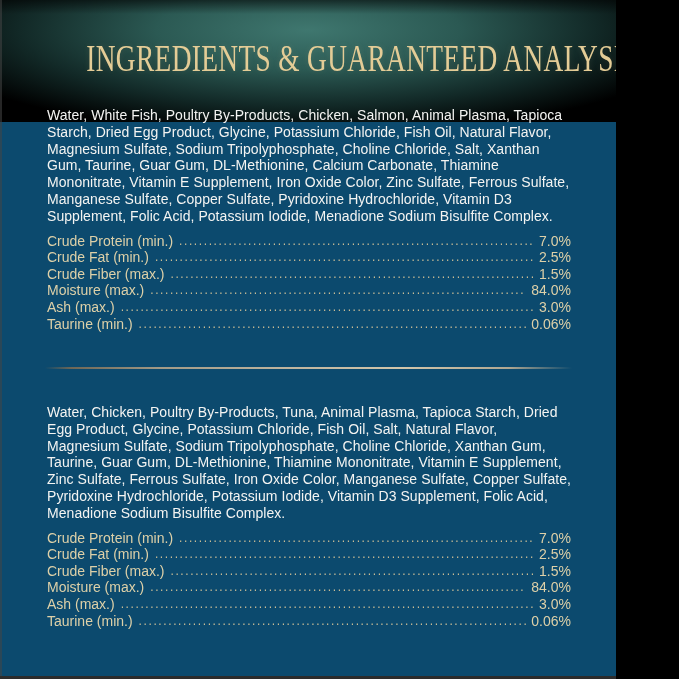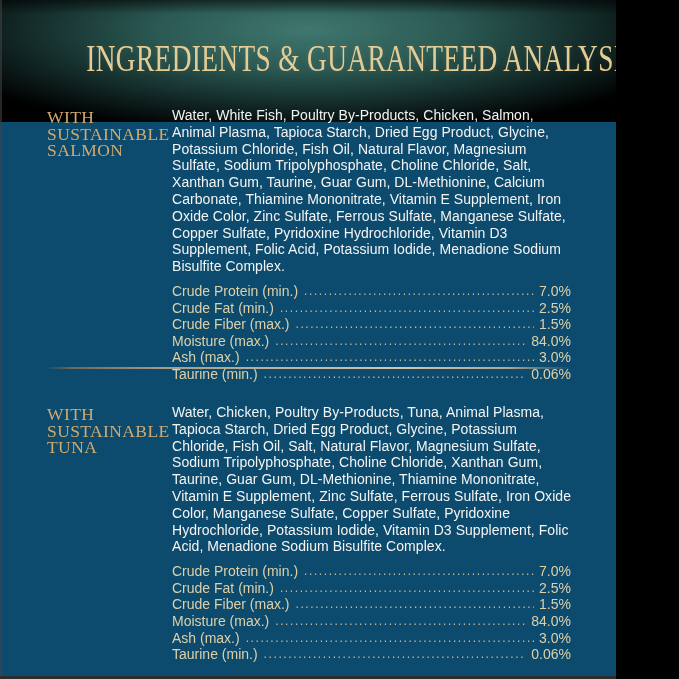--- a/index.html
+++ b/index.html
@@ -140,7 +140,6 @@
   <div class="page-title">INGREDIENTS &amp; GUARANTEED ANALYSIS</div>
 
   <div class="section section-salmon">
-    <div class="variant-label">WITH SUSTAINABLE SALMON</div>
     <div class="section-content">
       <p class="ingredients-text">Water, White Fish, Poultry By-Products, Chicken, Salmon, Animal Plasma, Tapioca Starch, Dried Egg Product, Glycine, Potassium Chloride, Fish Oil, Natural Flavor, Magnesium Sulfate, Sodium Tripolyphosphate, Choline Chloride, Salt, Xanthan Gum, Taurine, Guar Gum, DL-Methionine, Calcium Carbonate, Thiamine Mononitrate, Vitamin E Supplement, Iron Oxide Color, Zinc Sulfate, Ferrous Sulfate, Manganese Sulfate, Copper Sulfate, Pyridoxine Hydrochloride, Vitamin D3 Supplement, Folic Acid, Potassium Iodide, Menadione Sodium Bisulfite Complex.</p>
       <div class="analysis-table">

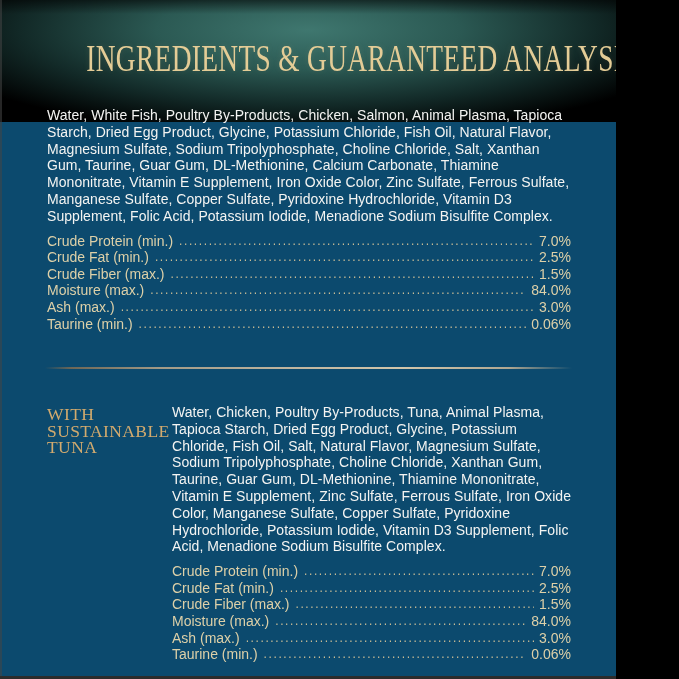--- a/index.html
+++ b/index.html
@@ -180,7 +180,6 @@
   <div class="section-divider"></div>
 
   <div class="section section-tuna">
-    <div class="variant-label">WITH SUSTAINABLE TUNA</div>
     <div class="section-content">
       <p class="ingredients-text">Water, Chicken, Poultry By-Products, Tuna, Animal Plasma, Tapioca Starch, Dried Egg Product, Glycine, Potassium Chloride, Fish Oil, Salt, Natural Flavor, Magnesium Sulfate, Sodium Tripolyphosphate, Choline Chloride, Xanthan Gum, Taurine, Guar Gum, DL-Methionine, Thiamine Mononitrate, Vitamin E Supplement, Zinc Sulfate, Ferrous Sulfate, Iron Oxide Color, Manganese Sulfate, Copper Sulfate, Pyridoxine Hydrochloride, Potassium Iodide, Vitamin D3 Supplement, Folic Acid, Menadione Sodium Bisulfite Complex.</p>
       <div class="analysis-table">

